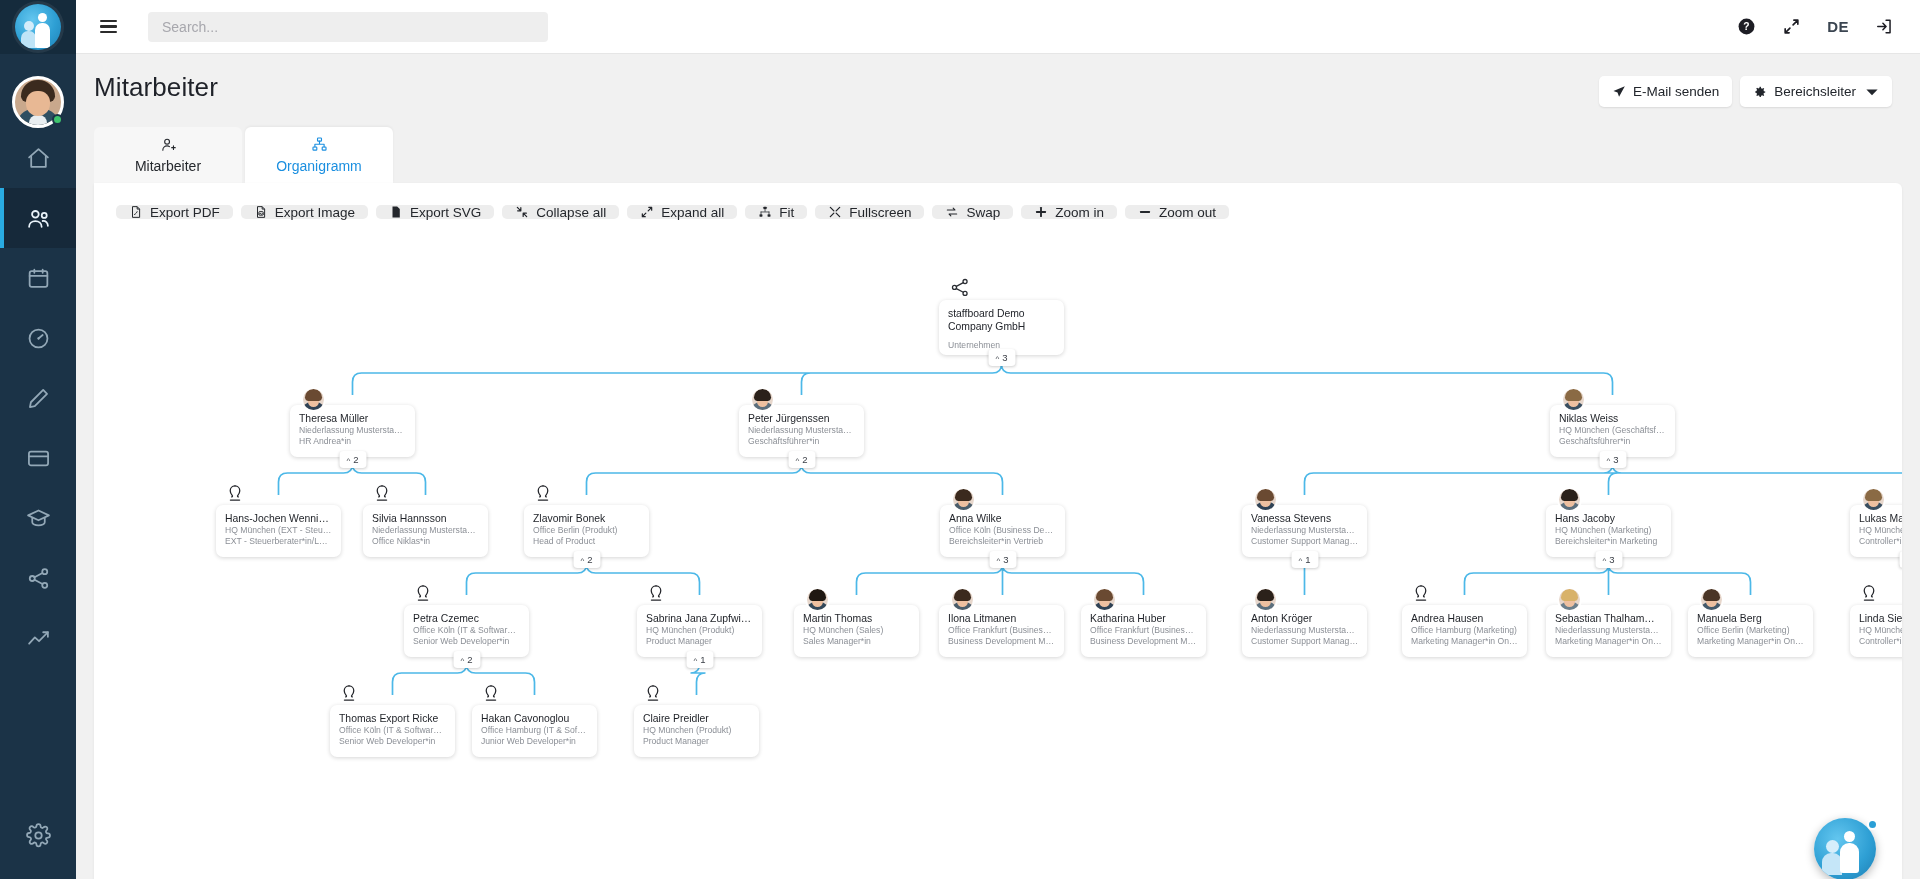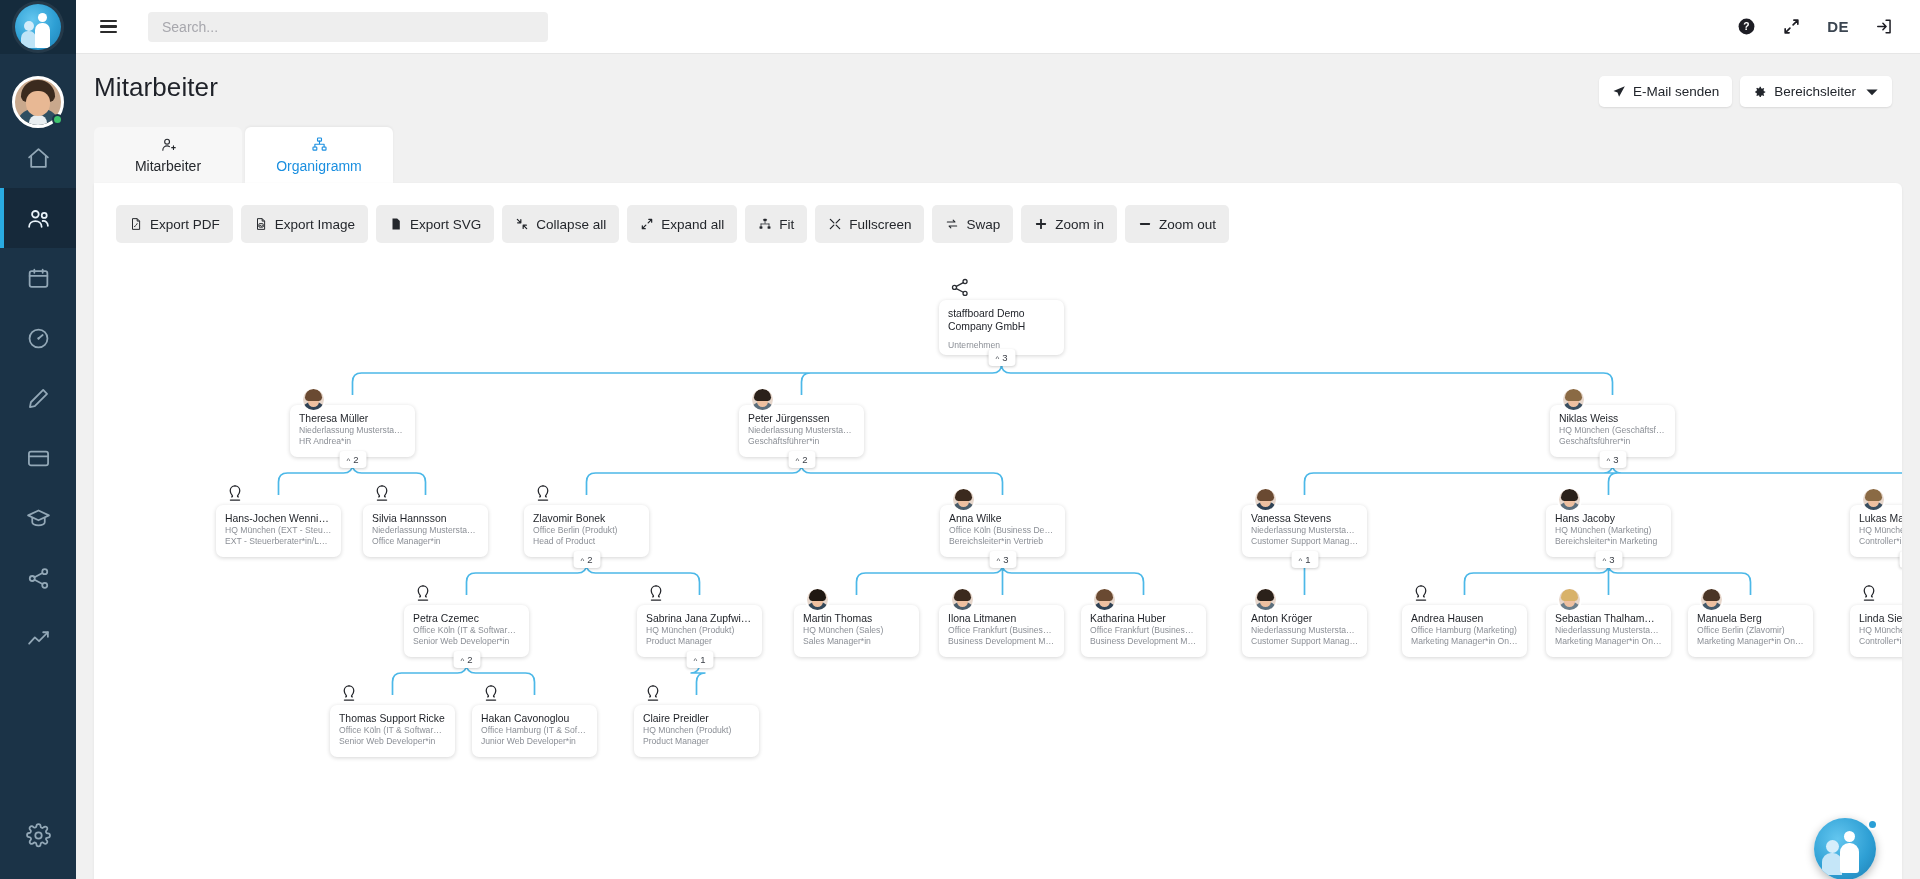--- a/index.html
+++ b/index.html
@@ -132,7 +132,7 @@
   
   #chart-toolbar { display:flex; gap:8px; padding:22px 0 0 22px; flex-wrap:nowrap; }
   .tbtn {
-    background:#ededed; border:none; border-radius:5px; height:38px; padding:0 13px;
+    background:#ededed; border:none; border-radius:5px; height:14px; padding:0 13px;
     font-size:13.5px; color:#24272c; cursor:pointer; display:flex; align-items:center;
     gap:7px; font-family:inherit; white-space:nowrap;
   }

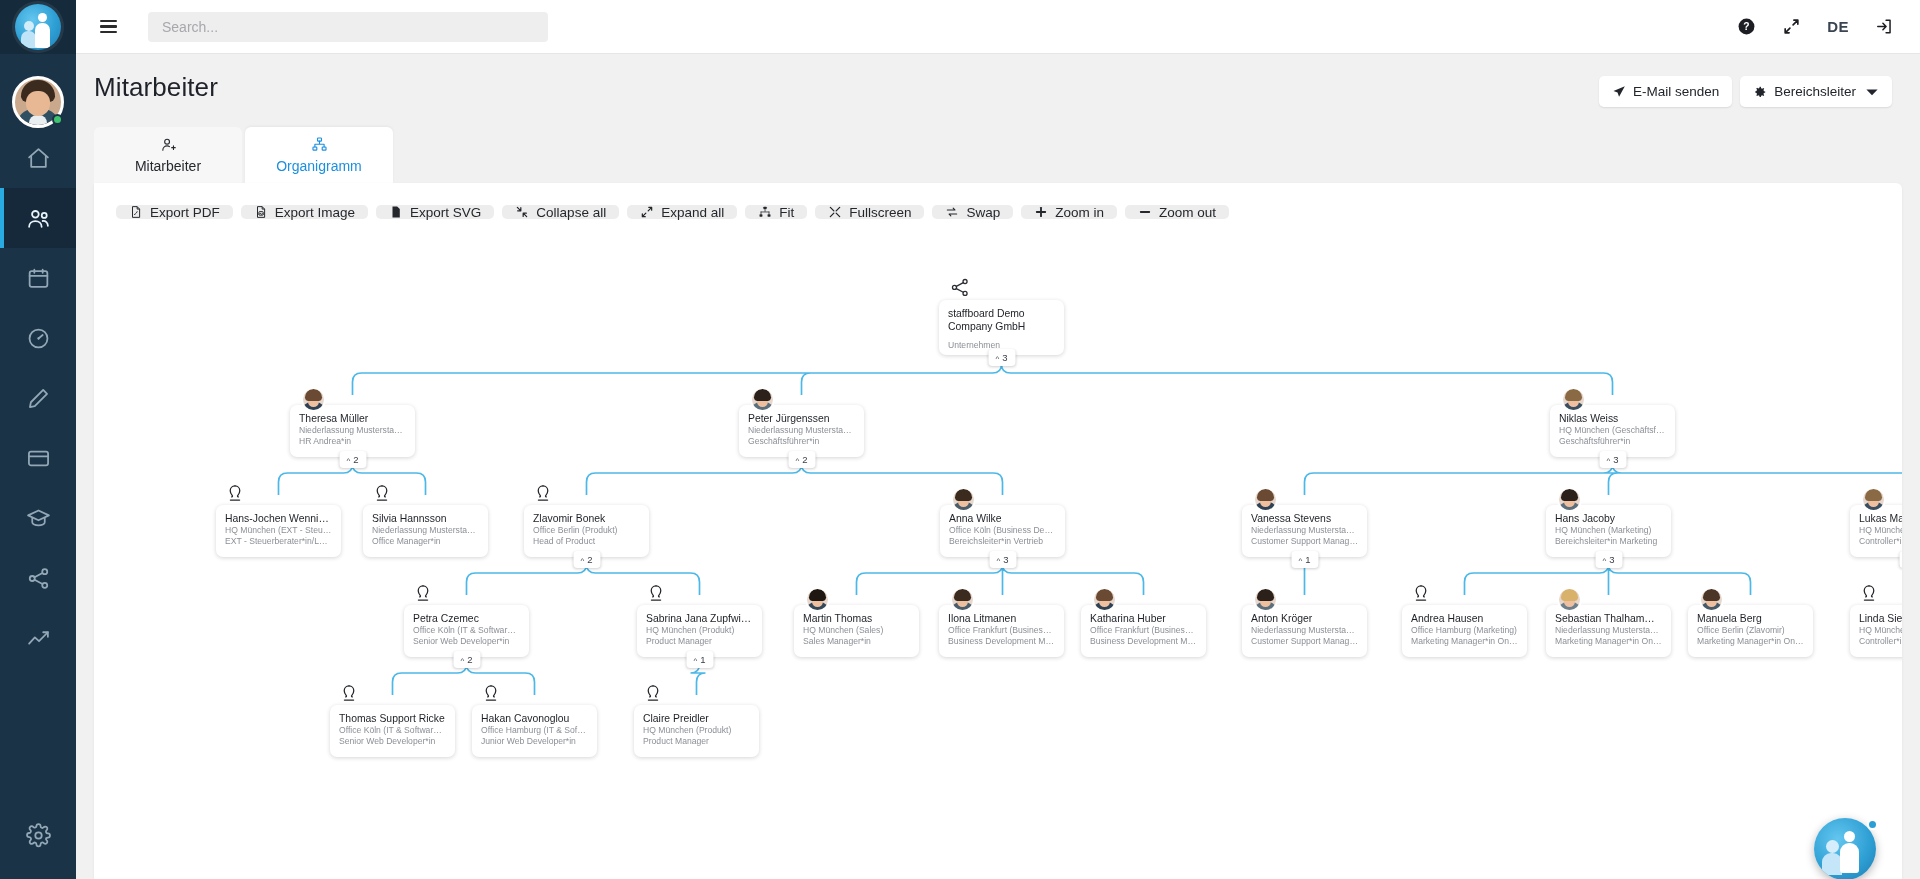--- a/index.html
+++ b/index.html
@@ -516,7 +516,7 @@
               </svg></span>
             <div class="nm">Silvia Hannsson</div>
             <div class="l1">Niederlassung Musterstadt (Office ...</div>
-            <div class="l2">Office Manager*in</div>
+            <div class="l2">Office Niklas*in</div>
           </div>
           <div class="node" style="left: 430px; top: 250px; width: 125px; height: 52px;">
             <span class="uico"><svg viewBox="0 0 24 24">

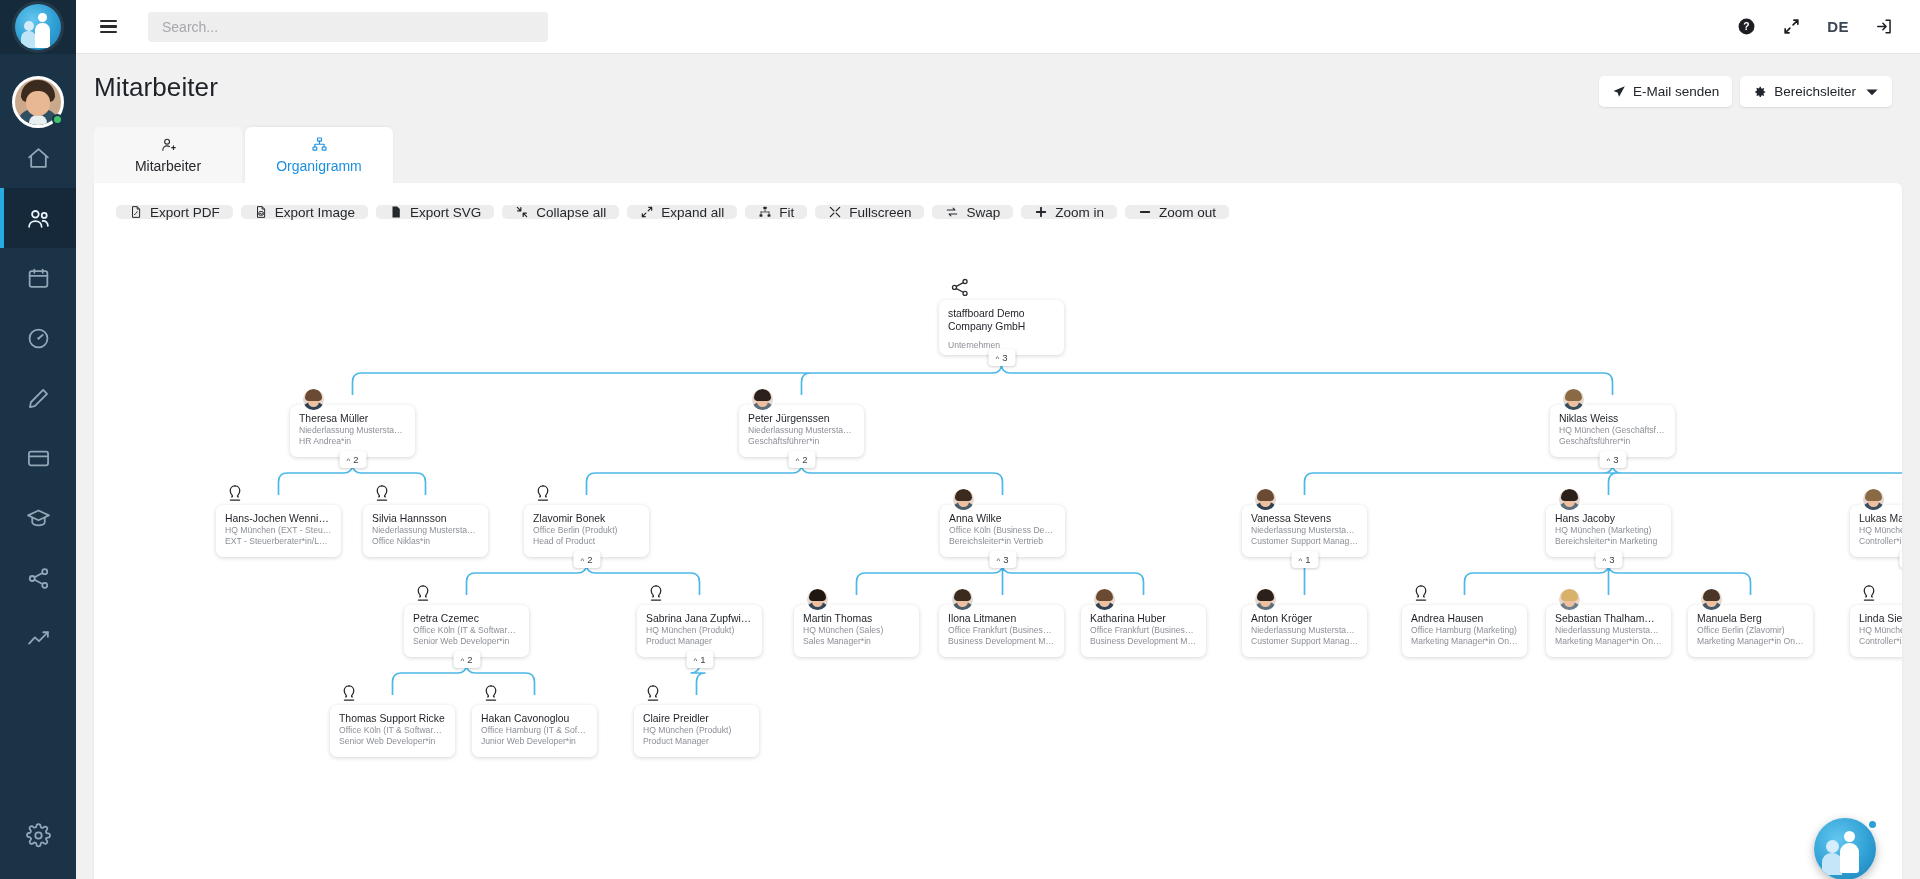--- a/index.html
+++ b/index.html
@@ -680,7 +680,7 @@
               <span class="h" style="background:#4a3526"></span>
             </span>
             <div class="nm">Manuela Berg</div>
-            <div class="l1">Office Berlin (Zlavomir)</div>
+            <div class="l1">Office Berlin (Marketing)</div>
             <div class="l2">Marketing Manager*in Online</div>
           </div>
           <div class="node" style="left: 1756px; top: 350px; width: 125px; height: 52px;">

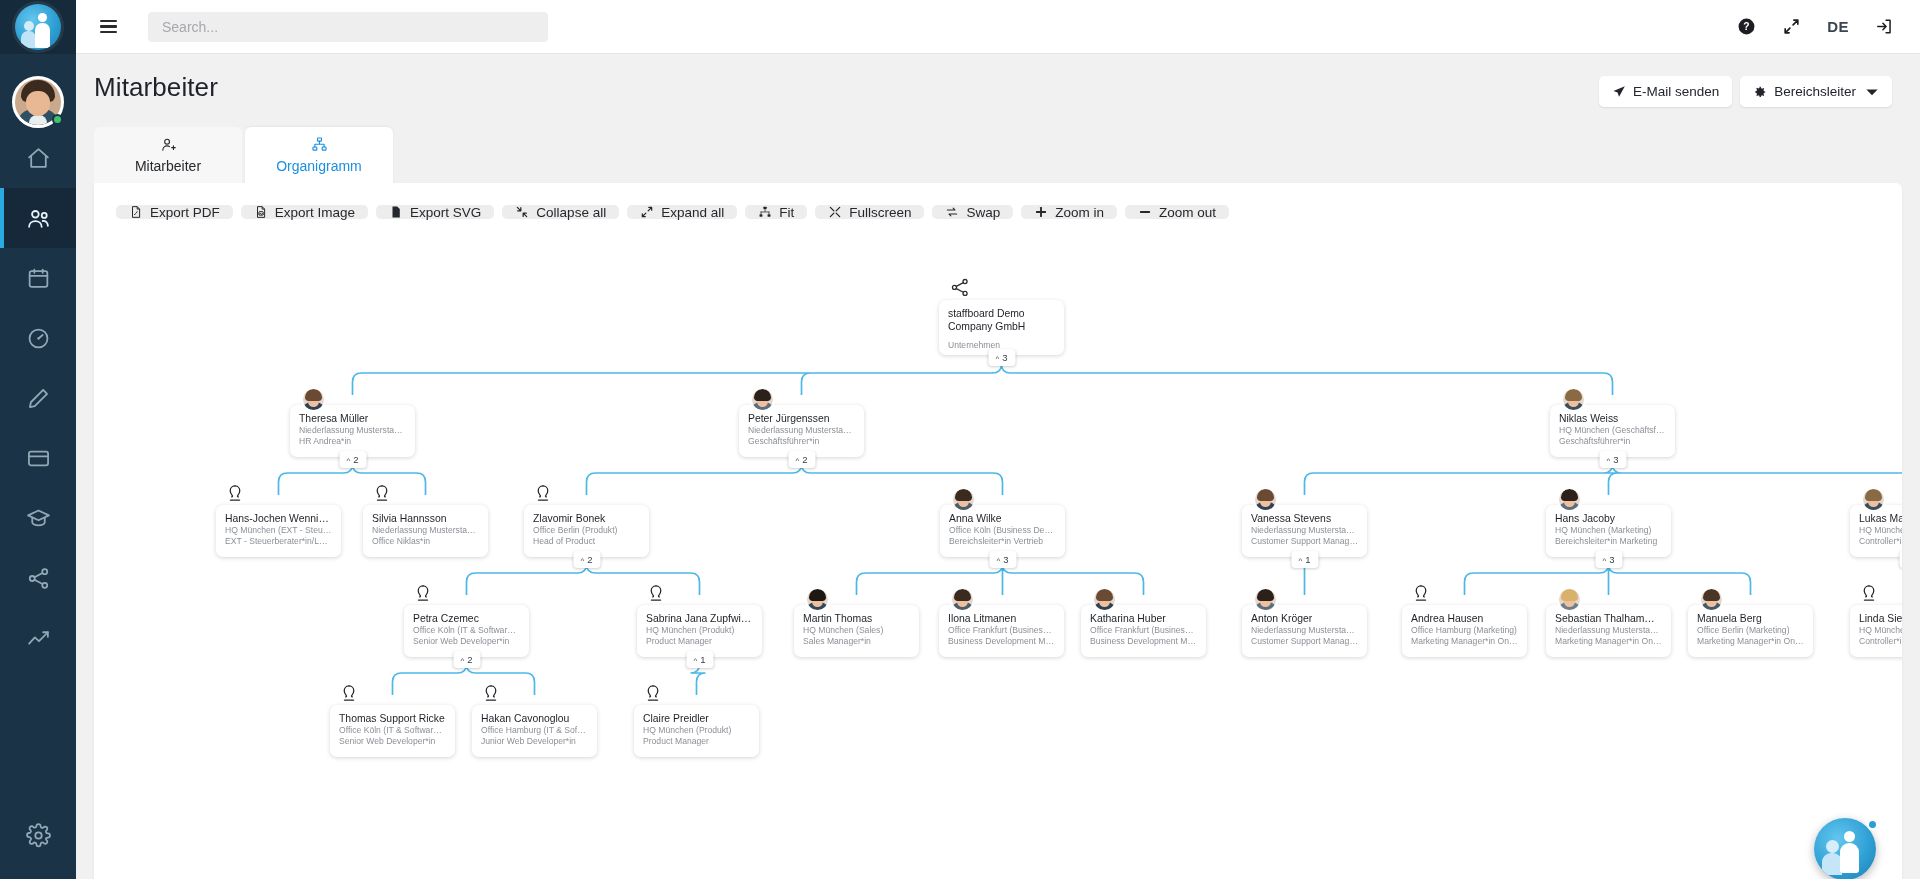--- a/index.html
+++ b/index.html
@@ -699,7 +699,7 @@
                 <path d="M12 3.2c3.2 0 5.2 2.4 5.2 5.3 0 2.3-1.1 3.9-2.1 5-.6.7-.4 1.5.5 1.7"></path>
                 <path d="M7 18.6h10"></path>
               </svg></span>
-            <div class="nm">Thomas Support Ricke</div>
+            <div class="nm">Thomas Export Ricke</div>
             <div class="l1">Office Köln (IT &amp; Software Develop...</div>
             <div class="l2">Senior Web Developer*in</div>
           </div>

